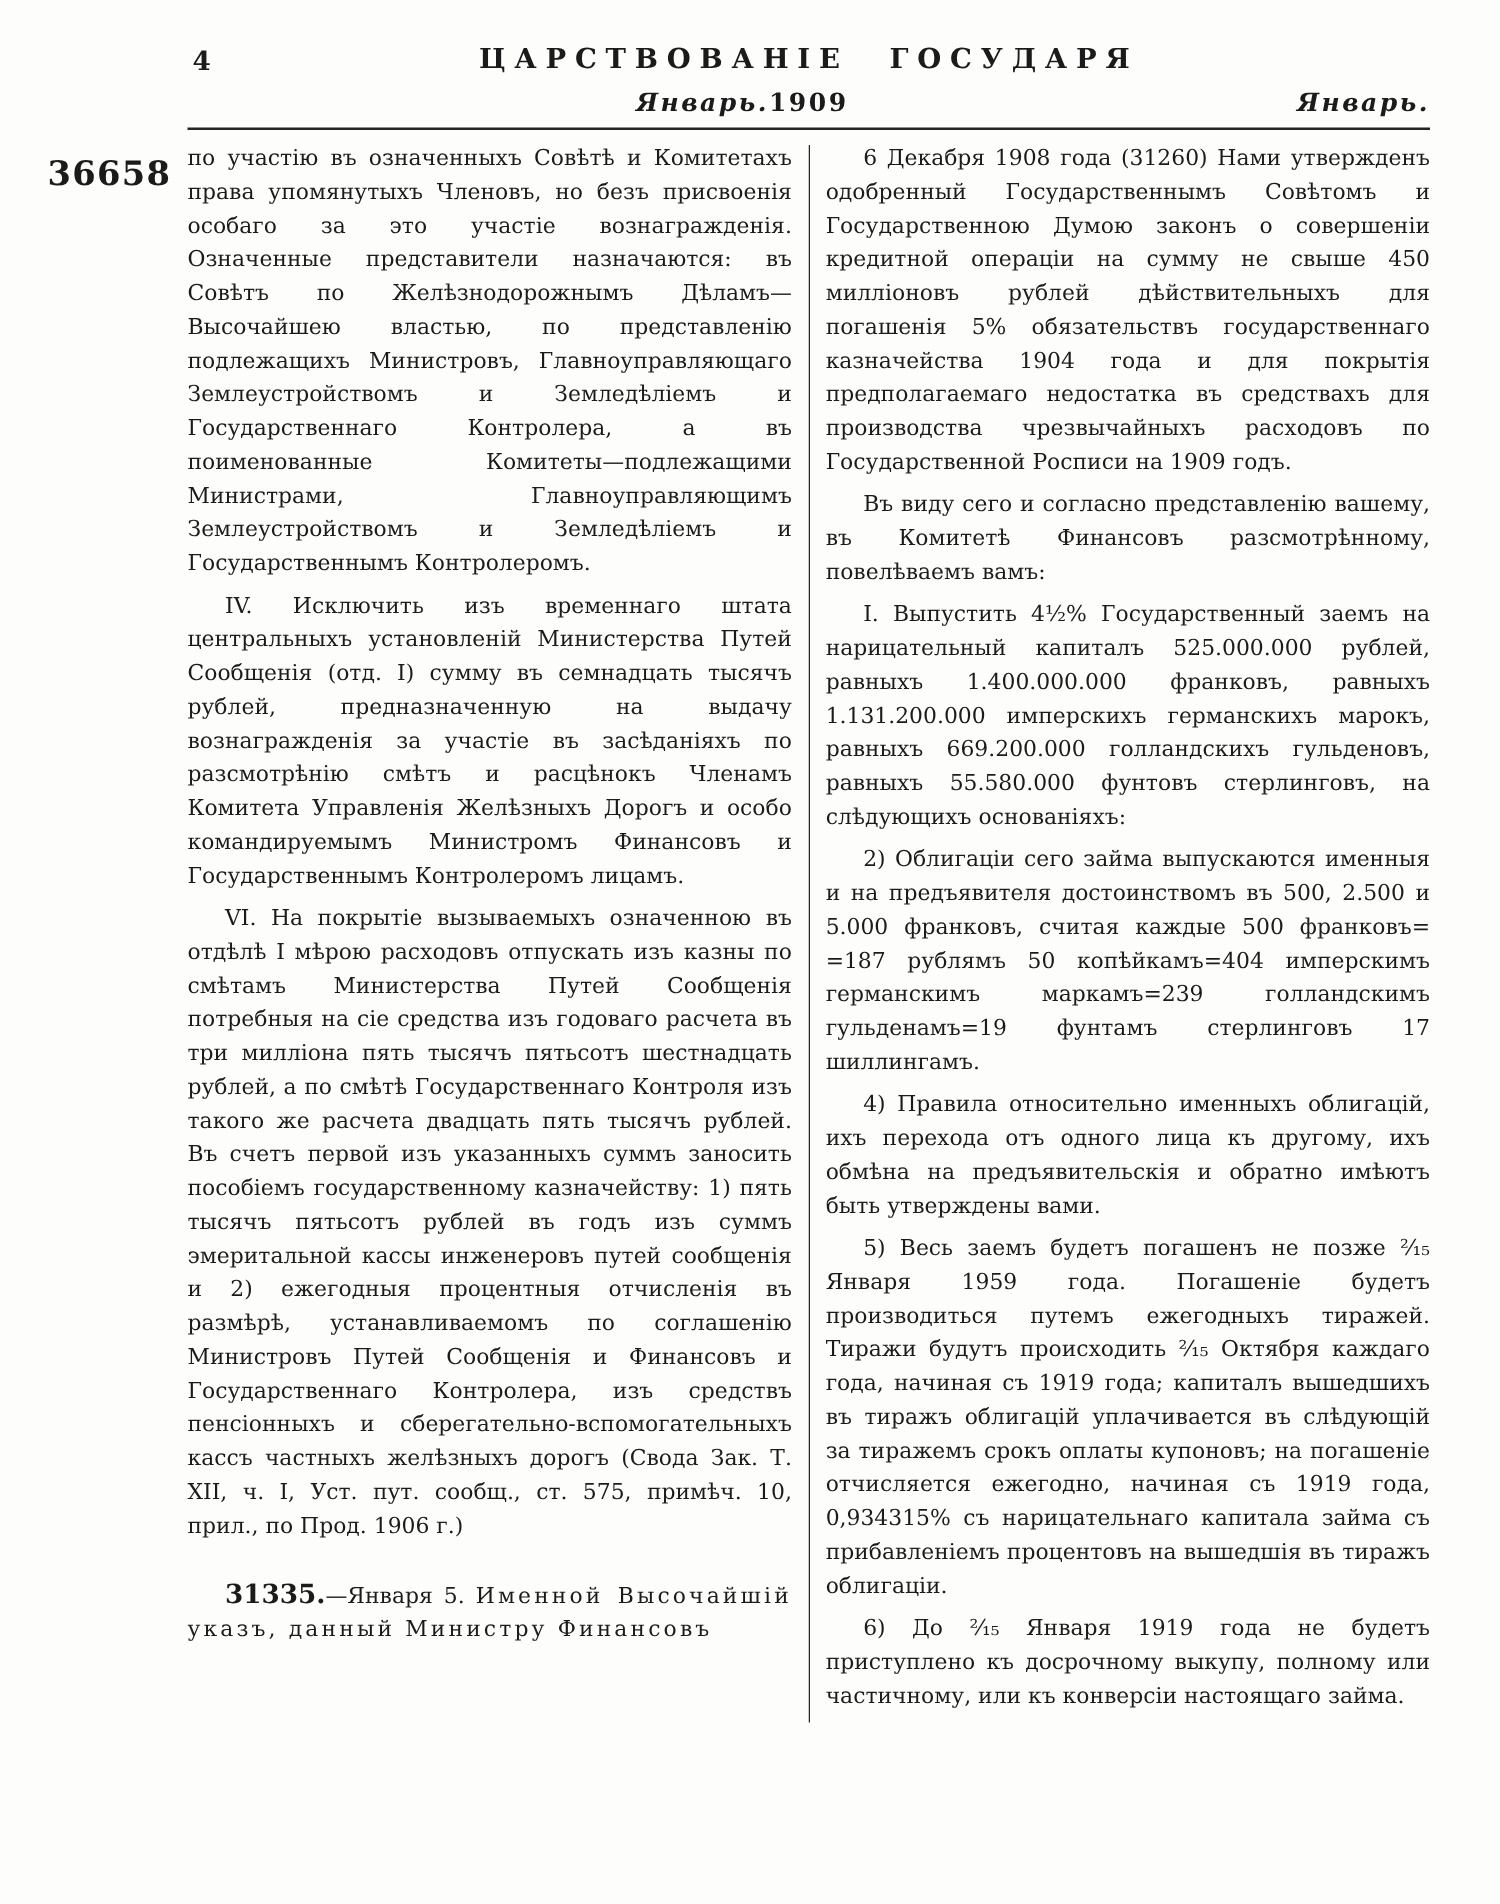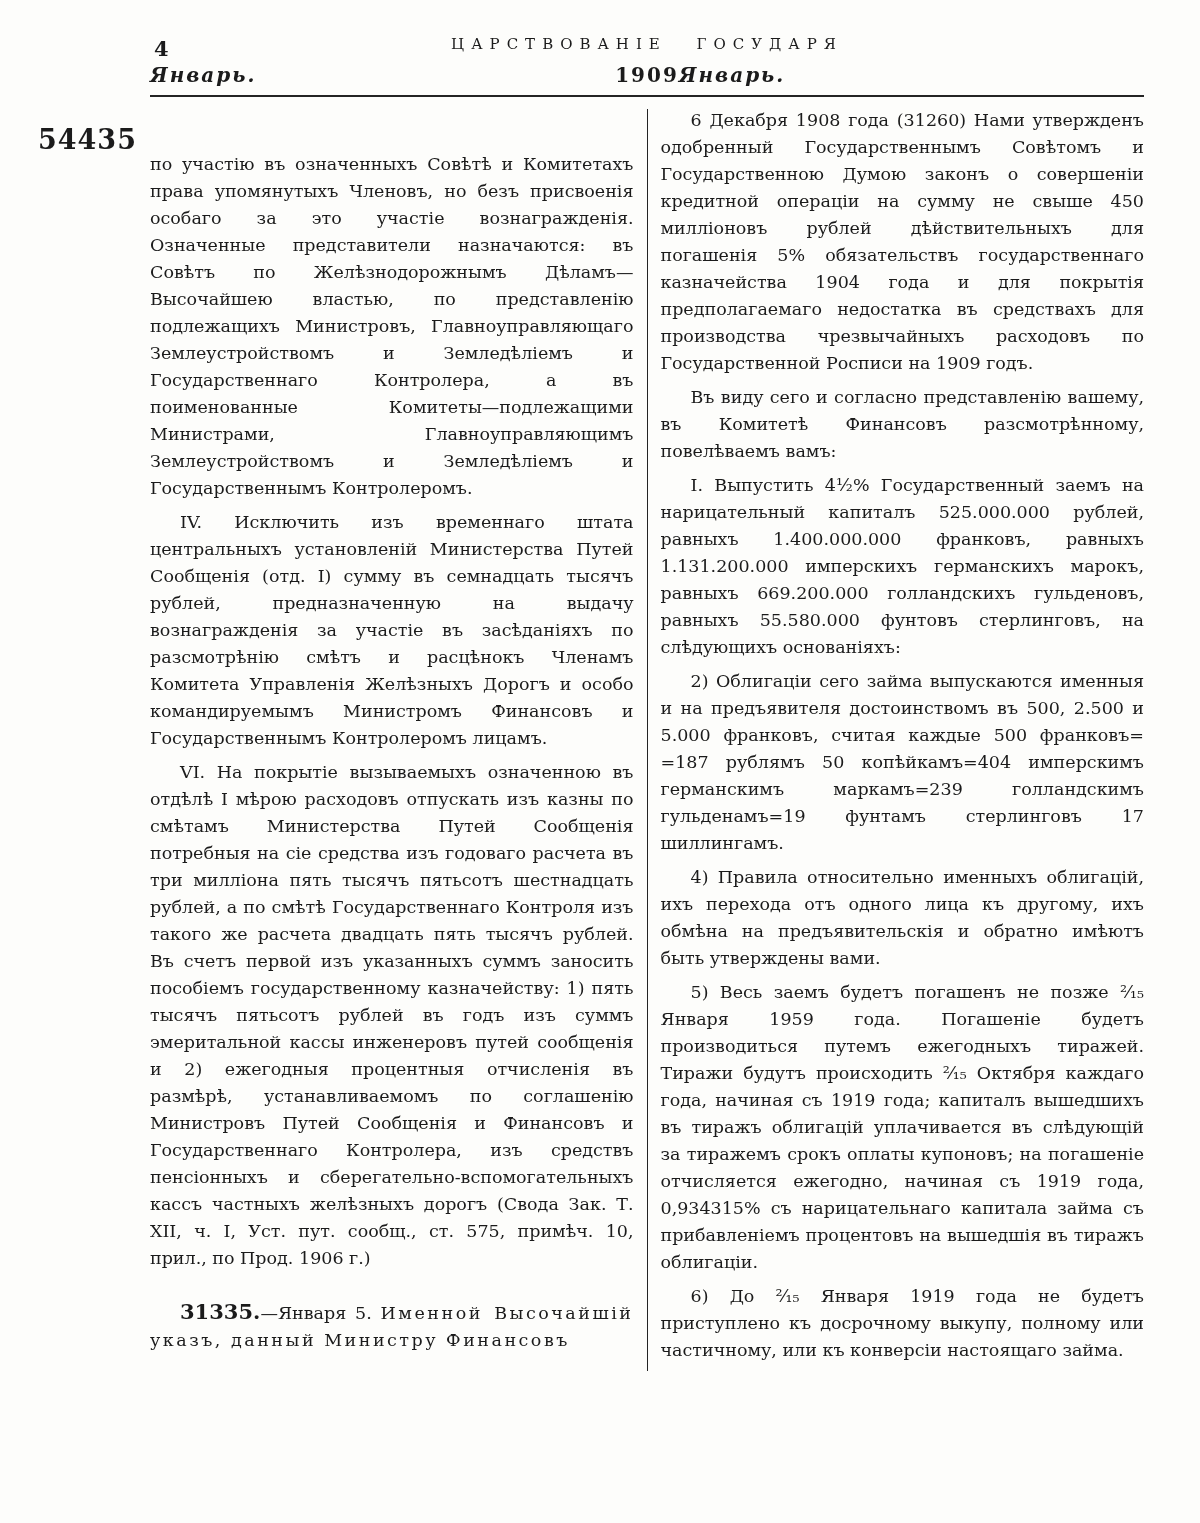--- a/index.html
+++ b/index.html
@@ -21,7 +21,7 @@
     font-size: 21px; font-weight: bold;
   }
   .page-title {
-    font-size: 15px; font-weight: normal;
+    font-size: 22px; font-weight: bold;
     letter-spacing: 7px; word-spacing: 18px;
   }
   .header-sub { display: flex; align-items: baseline; margin-top: 10px; }

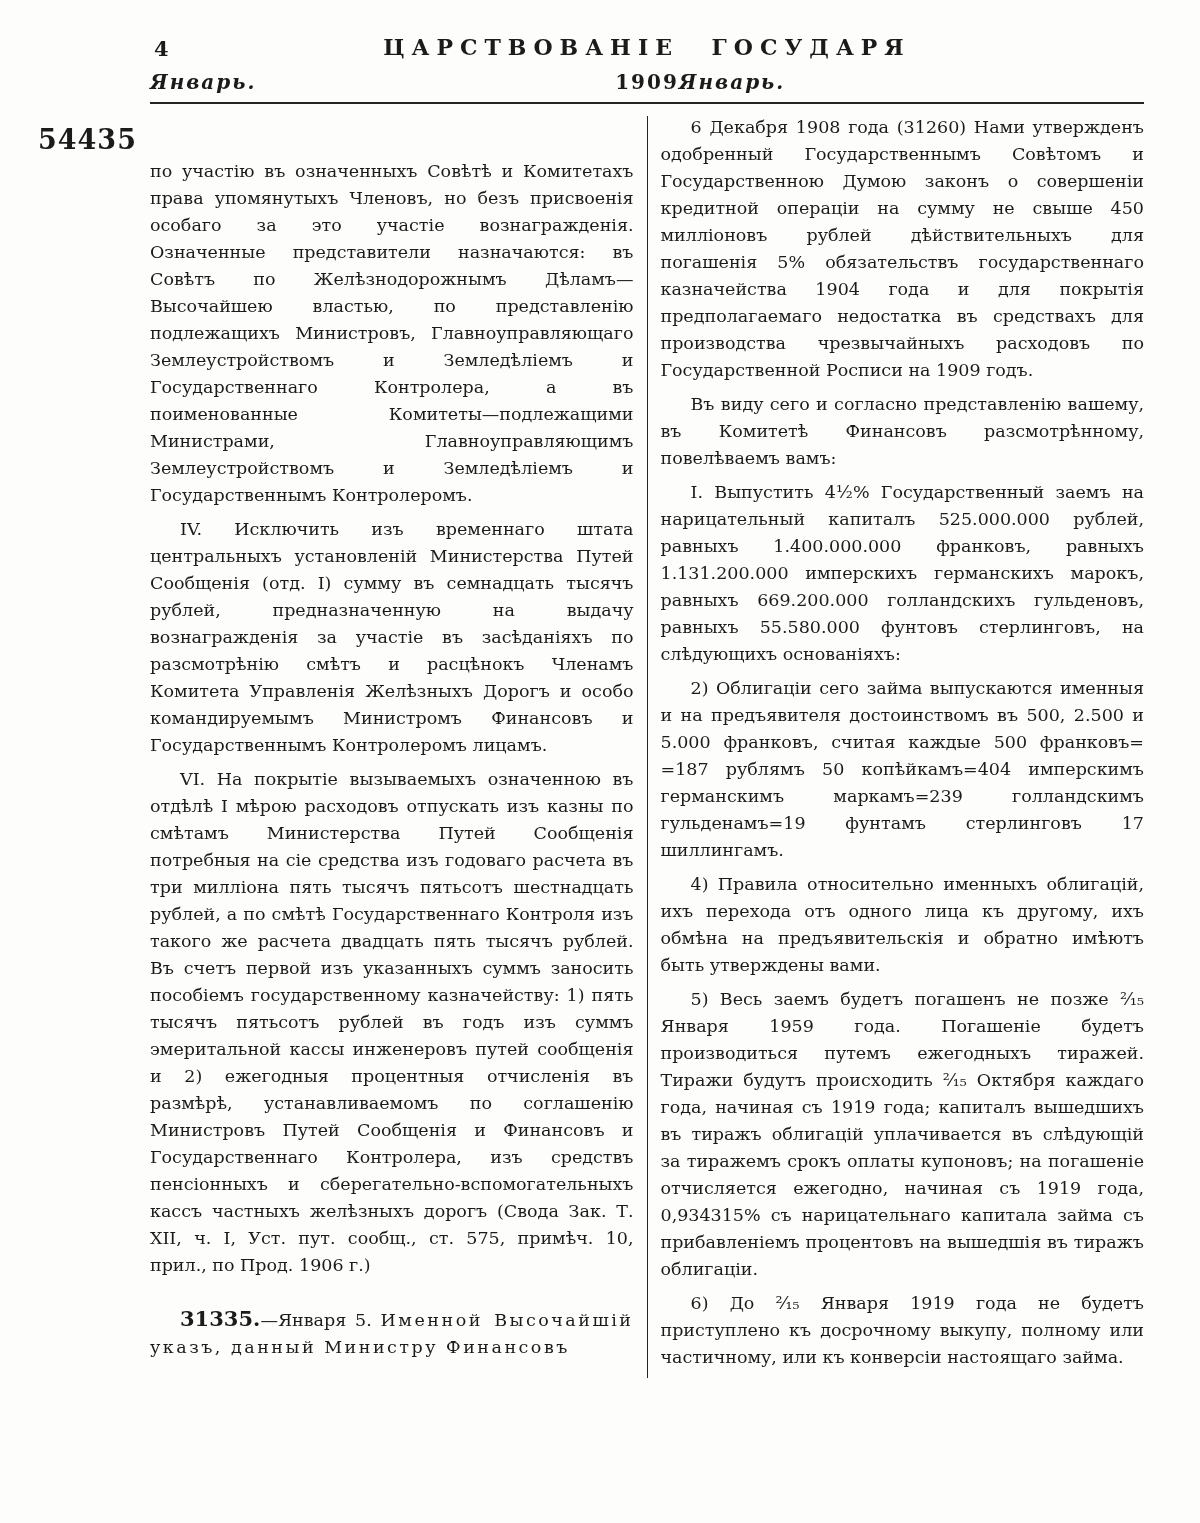--- a/index.html
+++ b/index.html
@@ -25,7 +25,7 @@
     letter-spacing: 7px; word-spacing: 18px;
   }
   .header-sub { display: flex; align-items: baseline; margin-top: 10px; }
-  .hs-left, .hs-right { width: 470px; text-align: left; }
+  .hs-left, .hs-right { width: 470px; text-align: right; }
   .hs-mid { flex: 1; text-align: left; }
   .month-label { font-size: 20px; font-weight: bold; font-style: italic; letter-spacing: 2px; }
   .year-label { font-size: 20px; font-weight: bold; letter-spacing: 2px; }

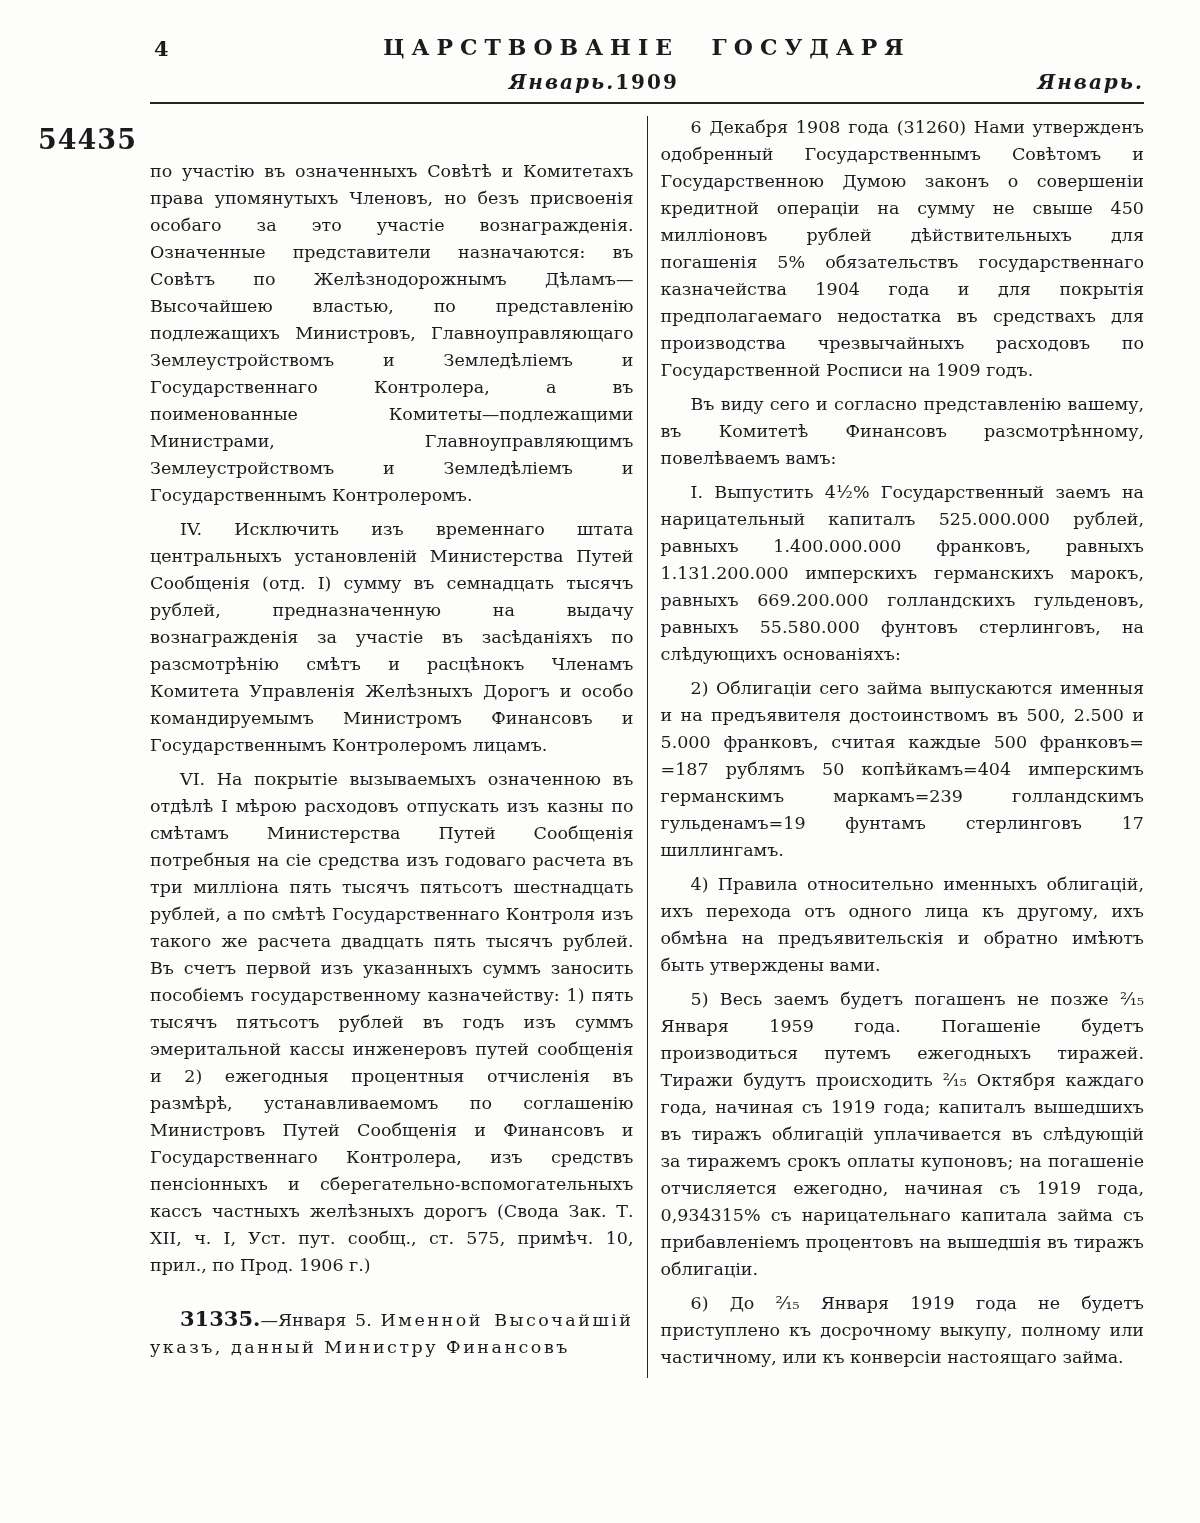--- a/index.html
+++ b/index.html
@@ -67,7 +67,7 @@
 
   <hr class="header-rule">
 
-  <span class="margin-number">54435</span>
+  <span class="margin-number">36658</span>
 
   <div class="columns">
     <div class="col">

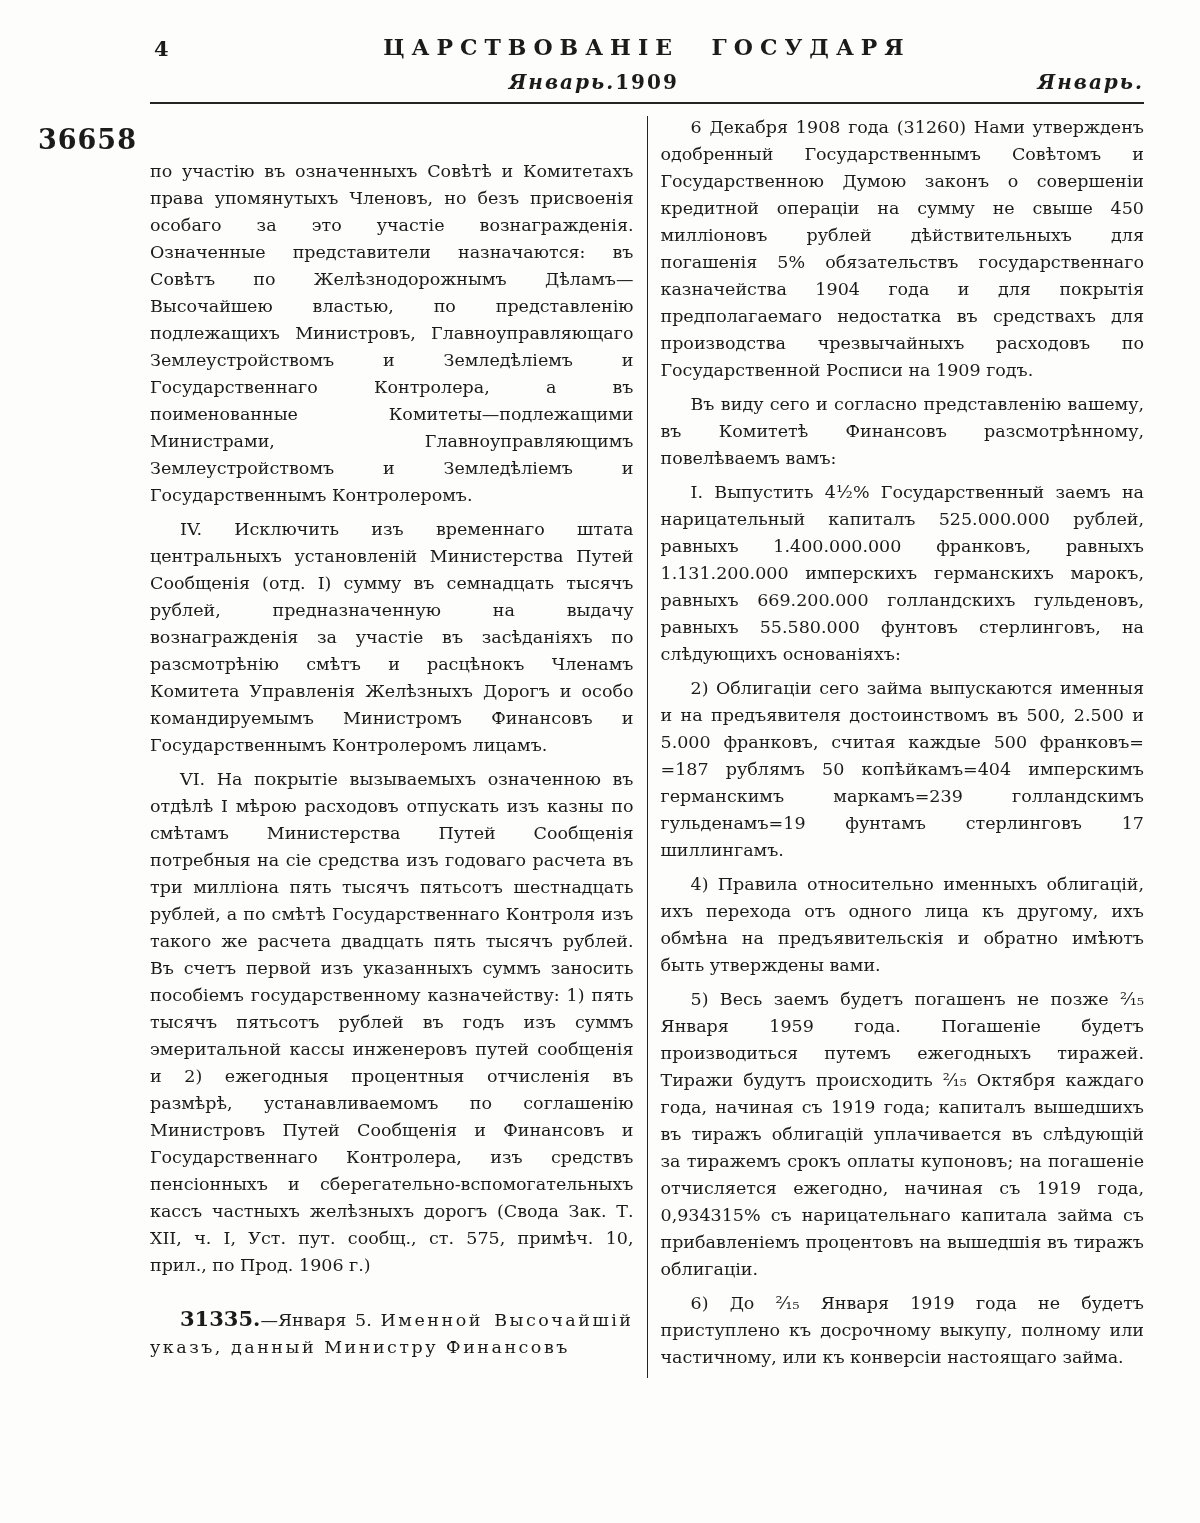--- a/index.html
+++ b/index.html
@@ -39,7 +39,7 @@
   }
   .divider { width: 1px; background: #242424; margin: 2px 13px 0 13px; }
   .para { margin: 0 0 7px 0; text-indent: 30px; }
-  .para.noindent { text-indent: 0; margin-top: 44px; }
+  .para.noindent { text-indent: 0; }
   .para.entry { margin-top: 26px; }
   .b { font-weight: bold; }
   .sp { letter-spacing: 2.5px; }

